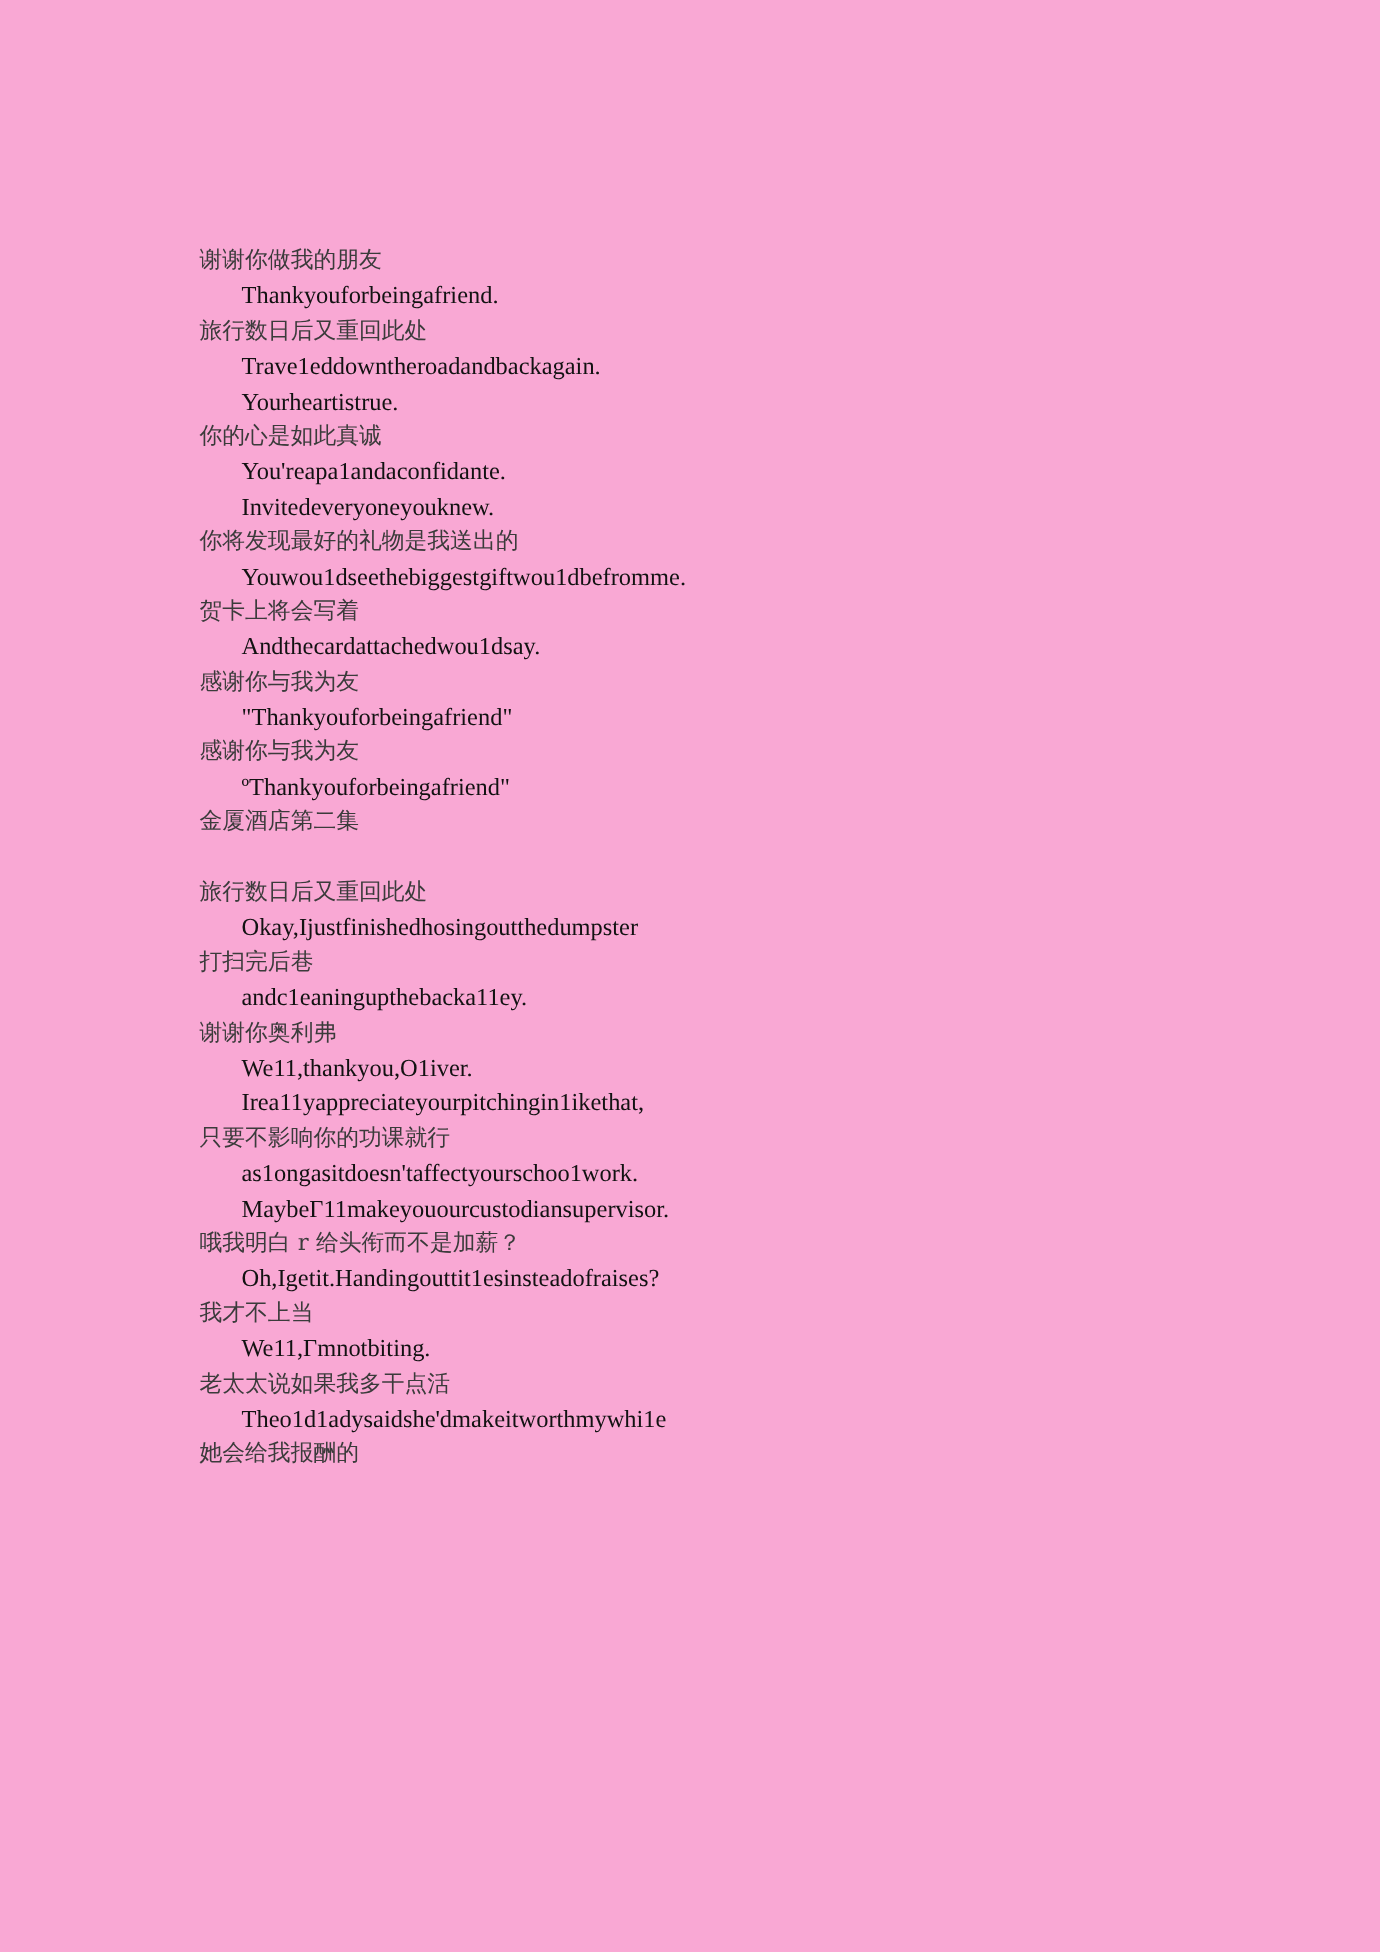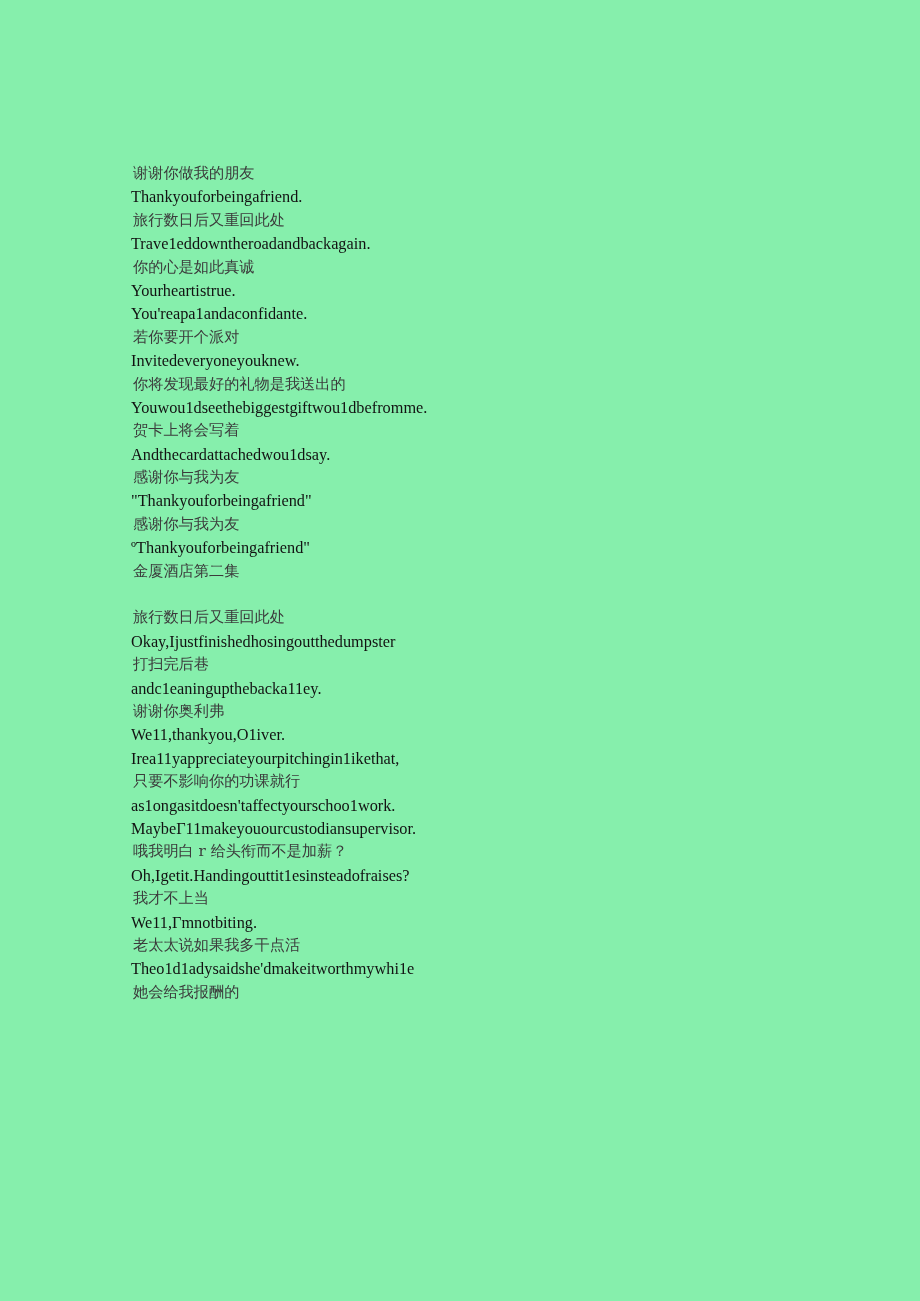--- a/index.html
+++ b/index.html
@@ -23,7 +23,7 @@
     top: 0;
     width: 920px;
     height: 1301px;
-    background: #86efac;
+    background: #f9a8d4;
   }
 
   

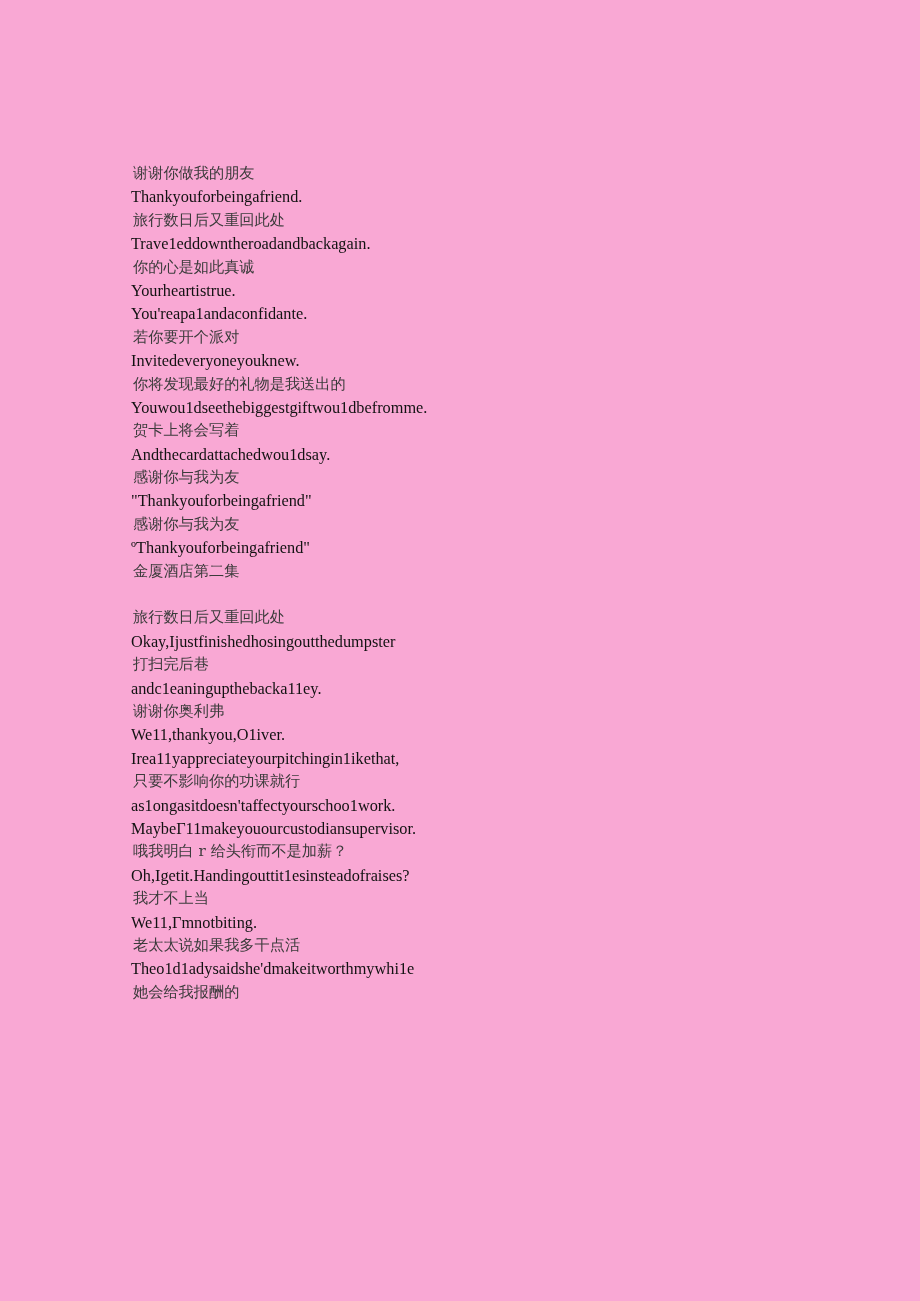--- a/index.html
+++ b/index.html
@@ -56,6 +56,7 @@
     font-size: 16.3px;
     color: #121212;
     padding-left: 0px;
+    margin-left: 30px;
   }
 
   

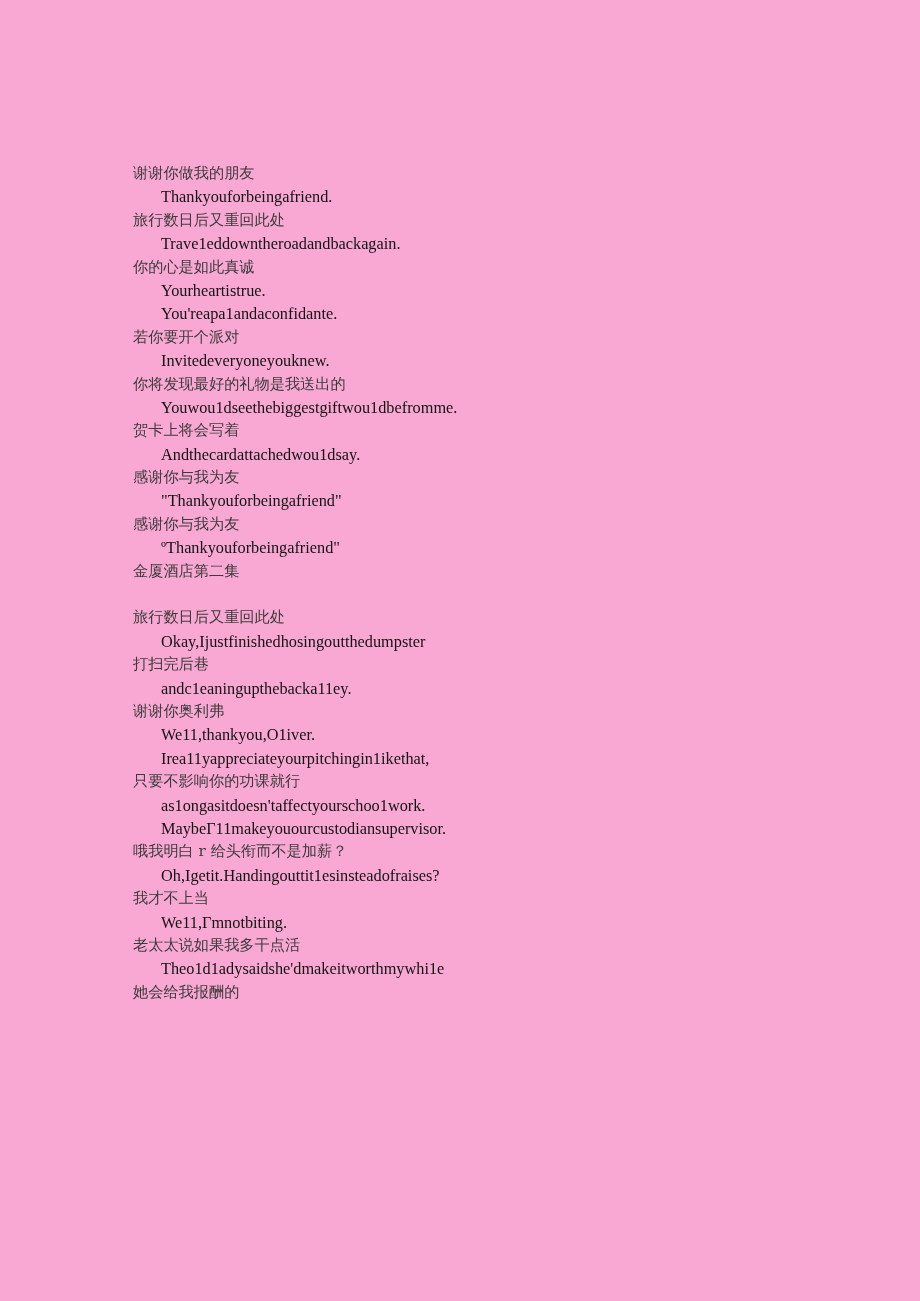--- a/index.html
+++ b/index.html
@@ -78,8 +78,8 @@
         <div class="line en">Thankyouforbeingafriend.</div>
         <div class="line zh">旅行数日后又重回此处</div>
         <div class="line en">Trave1eddowntheroadandbackagain.</div>
+        <div class="line en">Yourheartistrue.</div>
         <div class="line zh">你的心是如此真诚</div>
-        <div class="line en">Yourheartistrue.</div>
         <div class="line en">You'reapa1andaconfidante.</div>
         <div class="line zh">若你要开个派对</div>
         <div class="line en">Invitedeveryoneyouknew.</div>

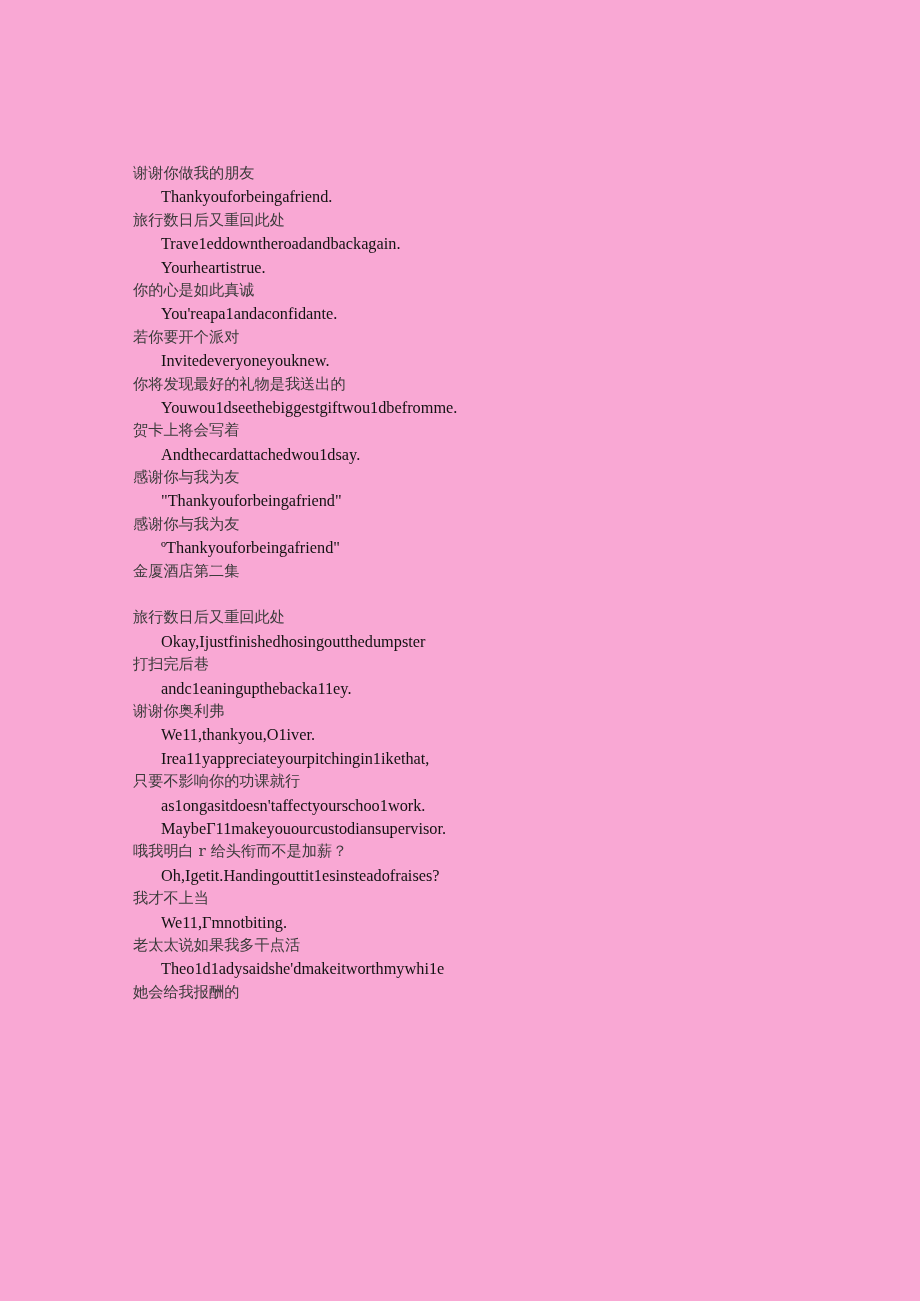--- a/index.html
+++ b/index.html
@@ -81,7 +81,6 @@
         <div class="line en">Yourheartistrue.</div>
         <div class="line zh">你的心是如此真诚</div>
         <div class="line en">You'reapa1andaconfidante.</div>
-        <div class="line zh">若你要开个派对</div>
         <div class="line en">Invitedeveryoneyouknew.</div>
         <div class="line zh">你将发现最好的礼物是我送出的</div>
         <div class="line en">Youwou1dseethebiggestgiftwou1dbefromme.</div>

